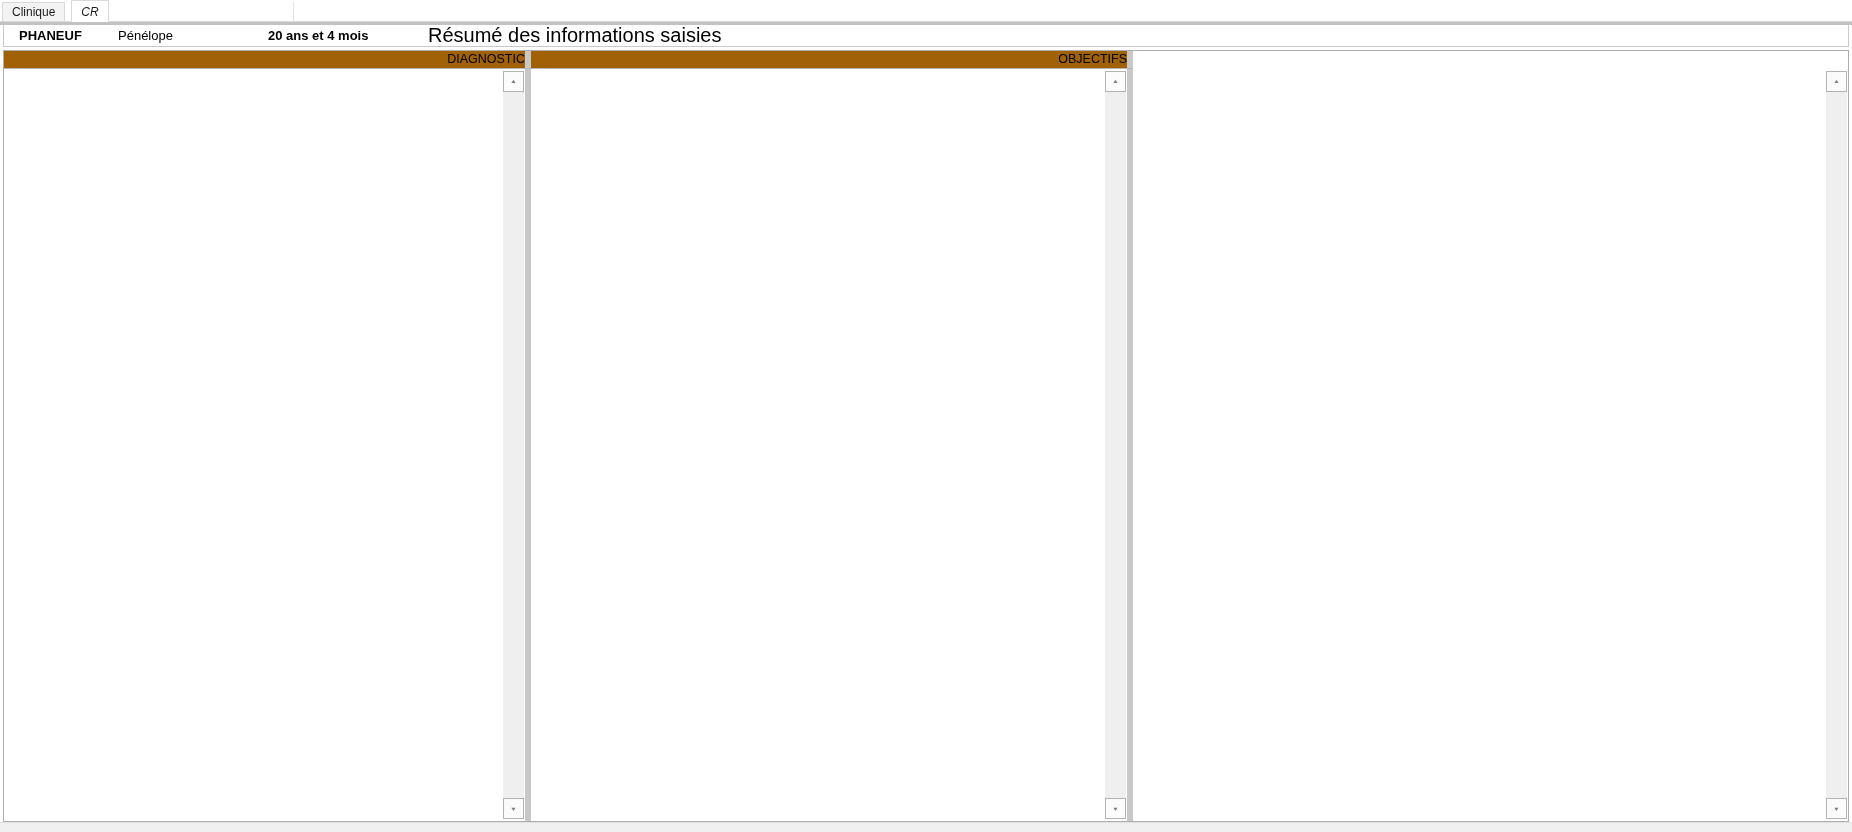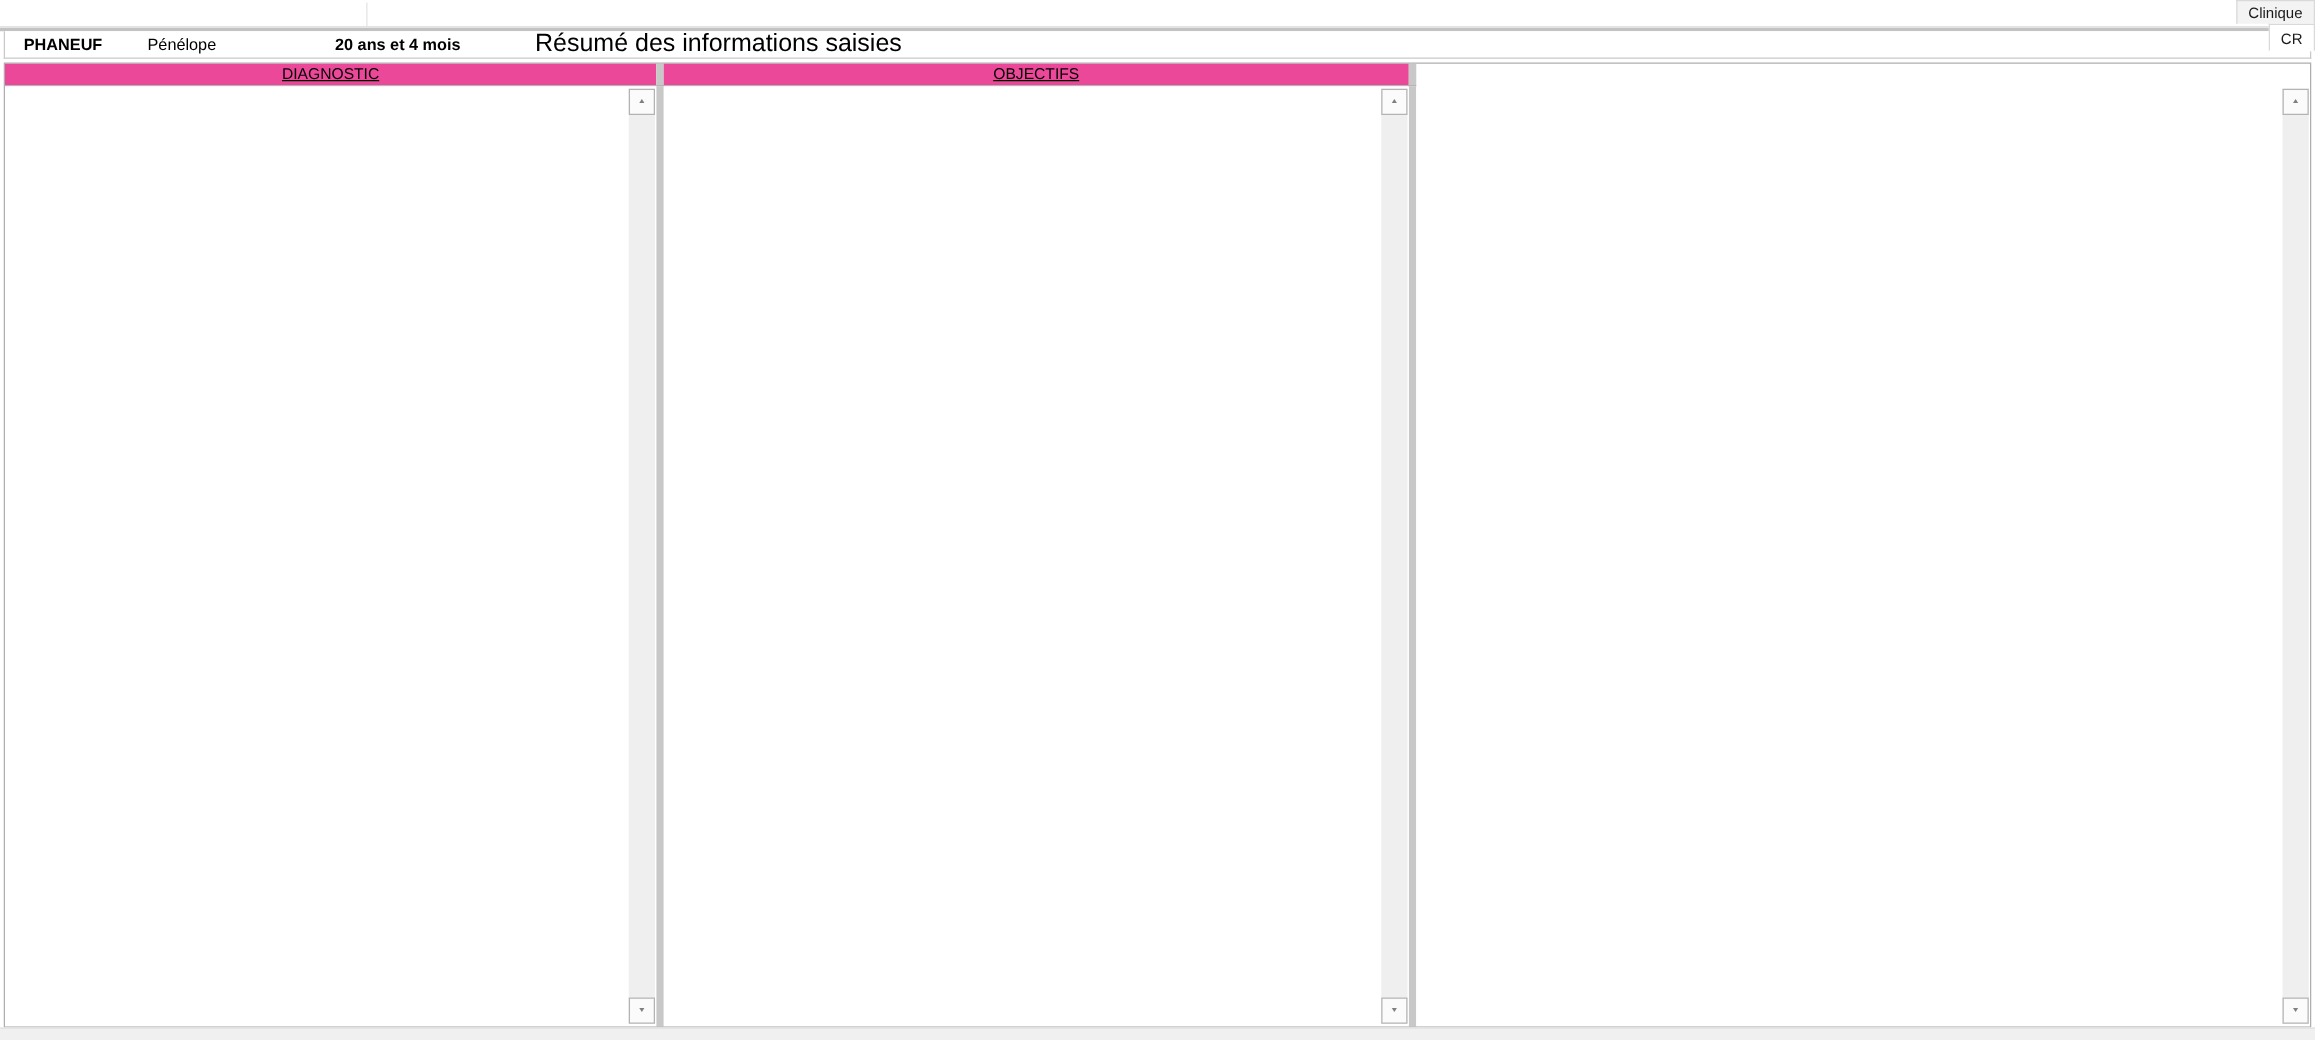--- a/index.html
+++ b/index.html
@@ -18,7 +18,6 @@
     align-items: flex-end;
     border-bottom: 1px solid #d9d9d9;
     position: relative;
-    flex-direction: column;
   }
   .tab {
     font-size: 12px;

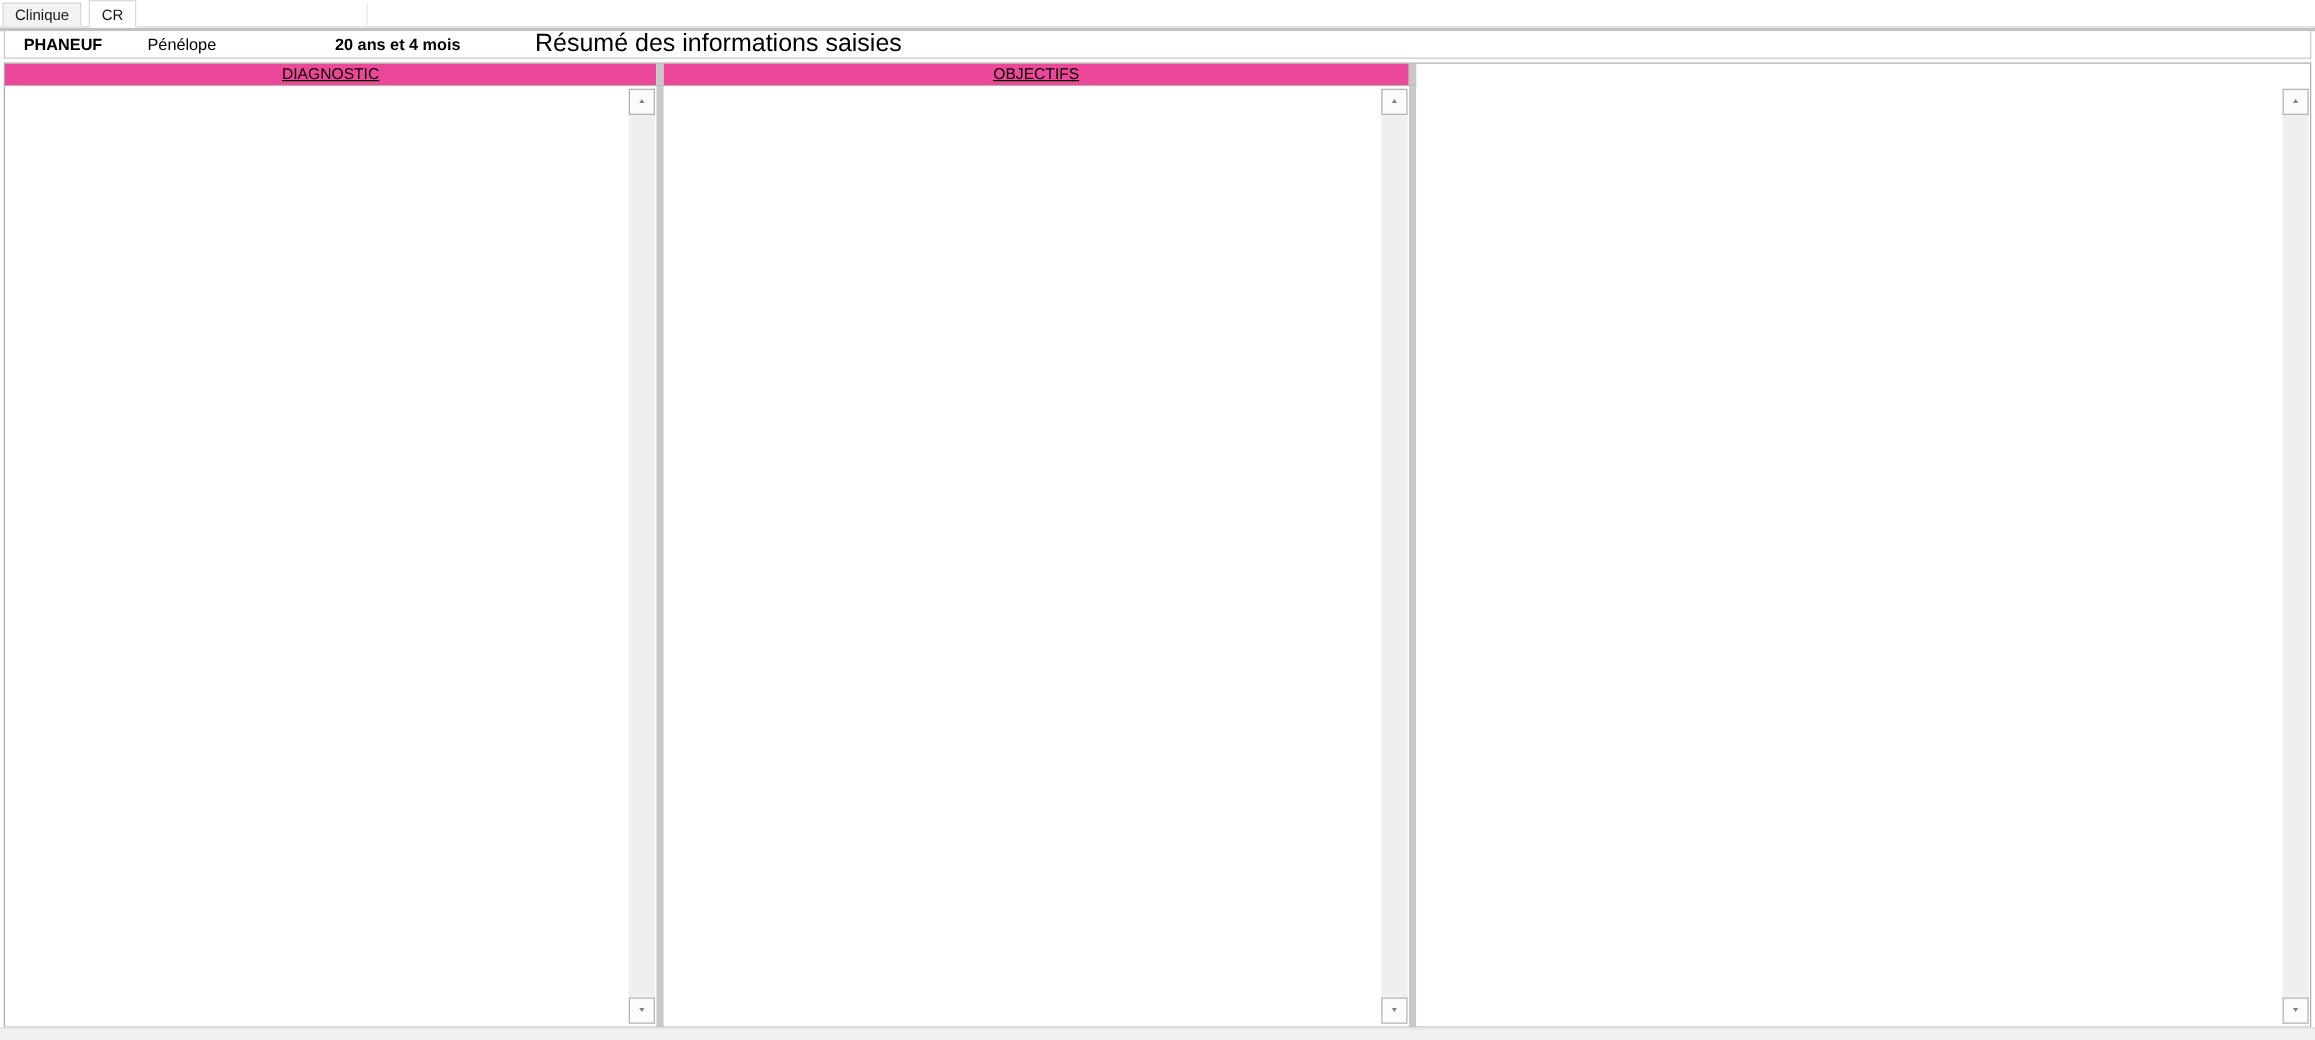--- a/index.html
+++ b/index.html
@@ -41,6 +41,7 @@
     padding-top: 4px;
     margin-left: 6px;
     z-index: 2;
+    font-style: italic;
   }
   .tabstrip-edge {
     position: absolute;

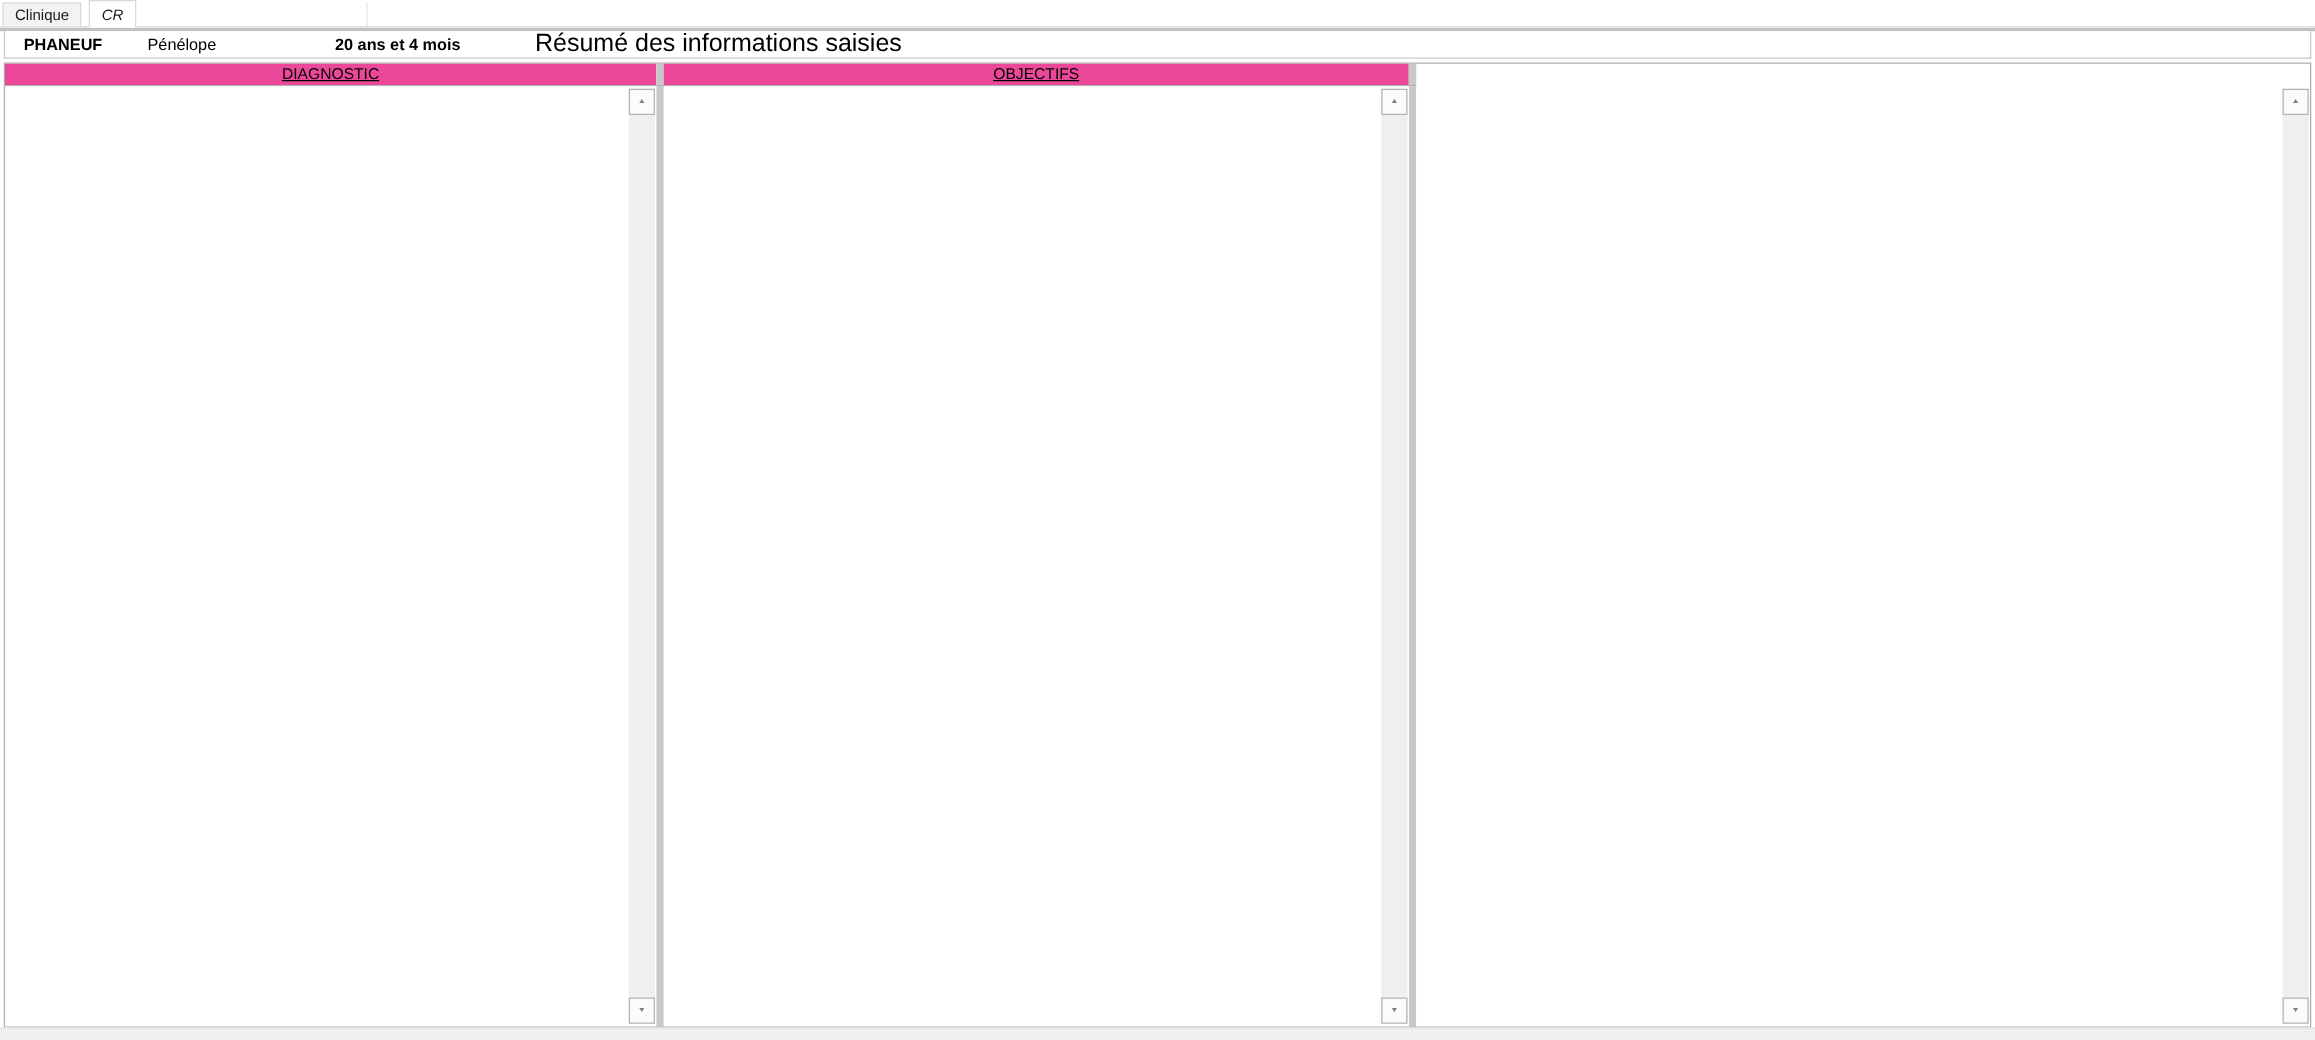--- a/index.html
+++ b/index.html
@@ -79,14 +79,13 @@
   }
   .hdr-row { height: 18px; }
   .hdr-cell {
-    background: #ec4899;
+    background: #a16207;
     border-bottom: 1px solid #b5b5b5;
-    text-align: center;
+    text-align: right;
     font-size: 12.5px;
     color: #000000;
     line-height: 17px;
     overflow: hidden;
-    text-decoration: underline;
   }
   .divider { background: #c8c8c8; }
   .hdr-row .divider { border-bottom: 1px solid #b5b5b5; }

